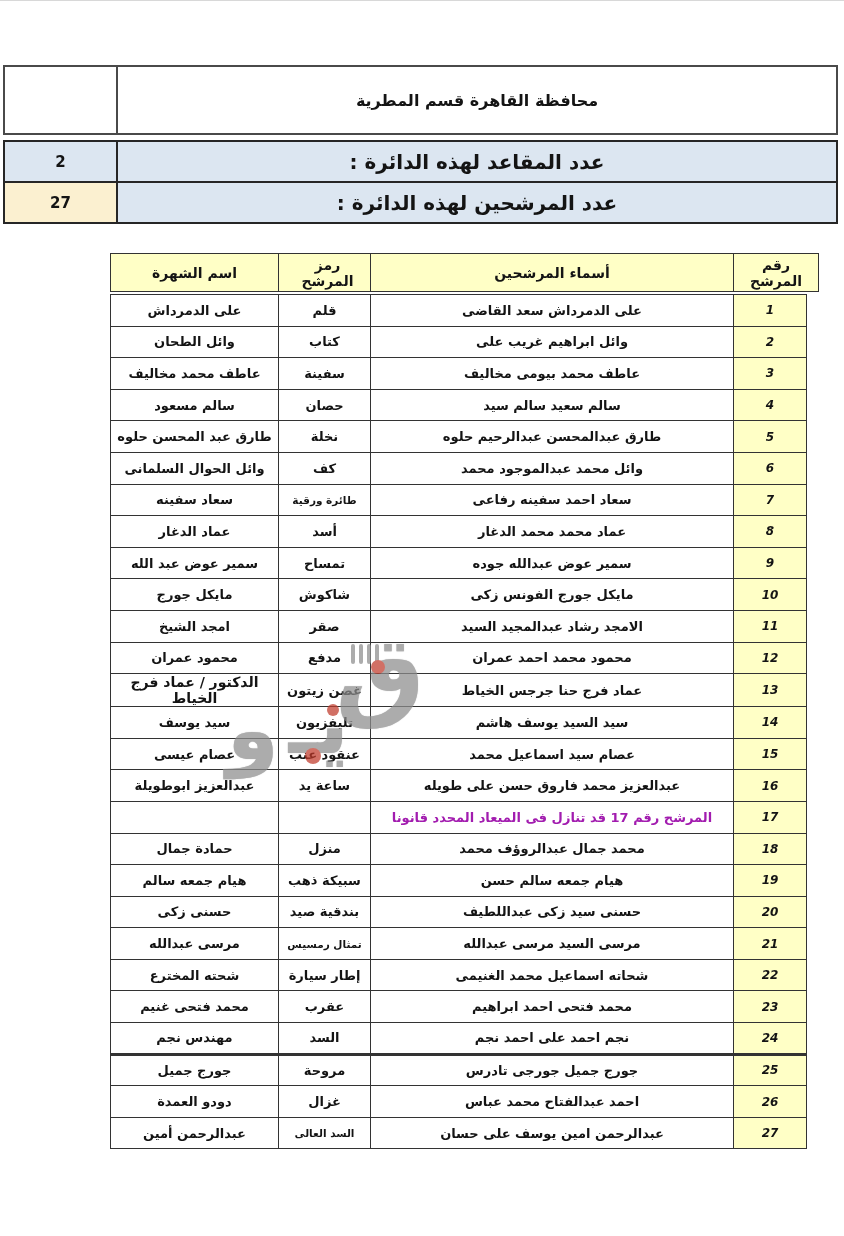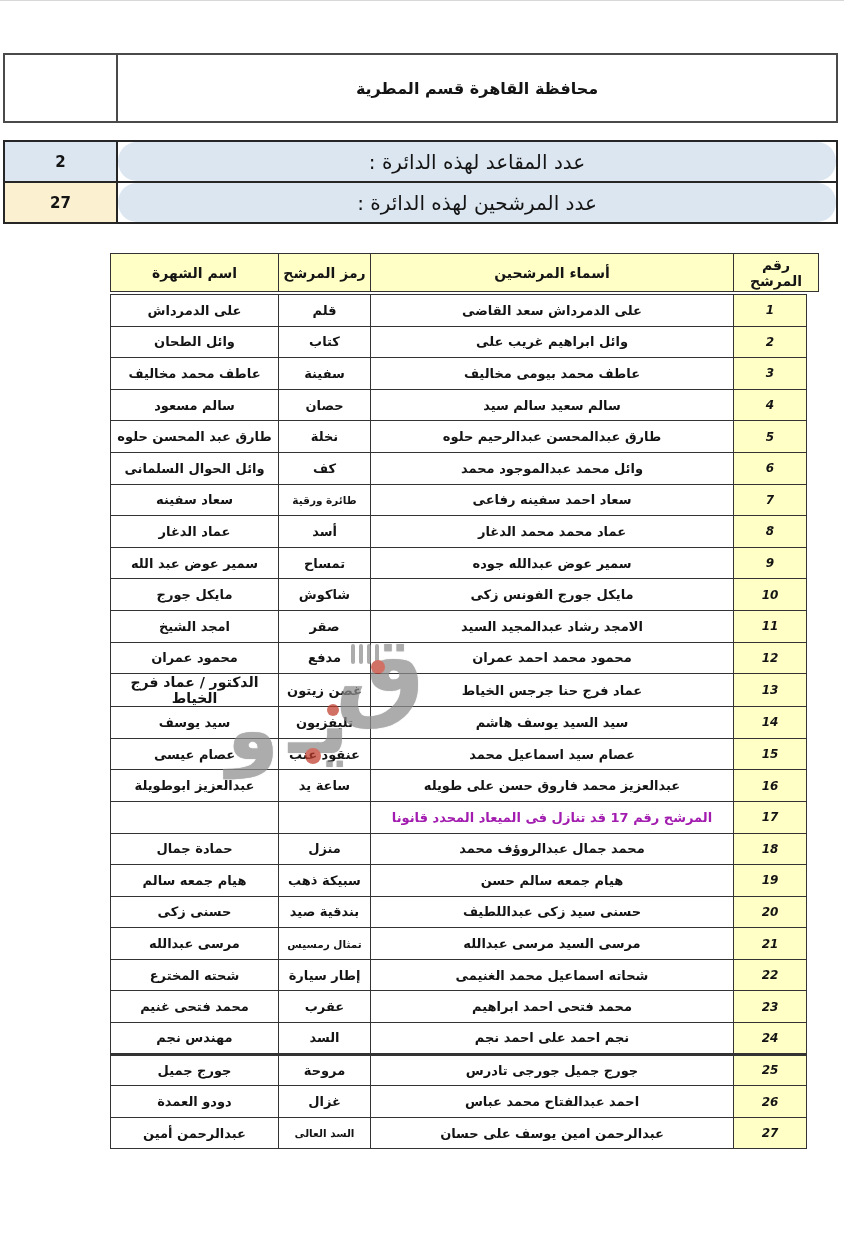--- a/index.html
+++ b/index.html
@@ -13,7 +13,7 @@
 
   
   .title-box {
-    position:absolute; left:3px; top:52px; width:835px; height:70px;
+    position:absolute; left:3px; top:64px; width:835px; height:70px;
     border:2px solid #4a4a4a; display:flex;
   }
   .corner-cell { width:113px; border-right:2px solid #4a4a4a; background:#fff; }

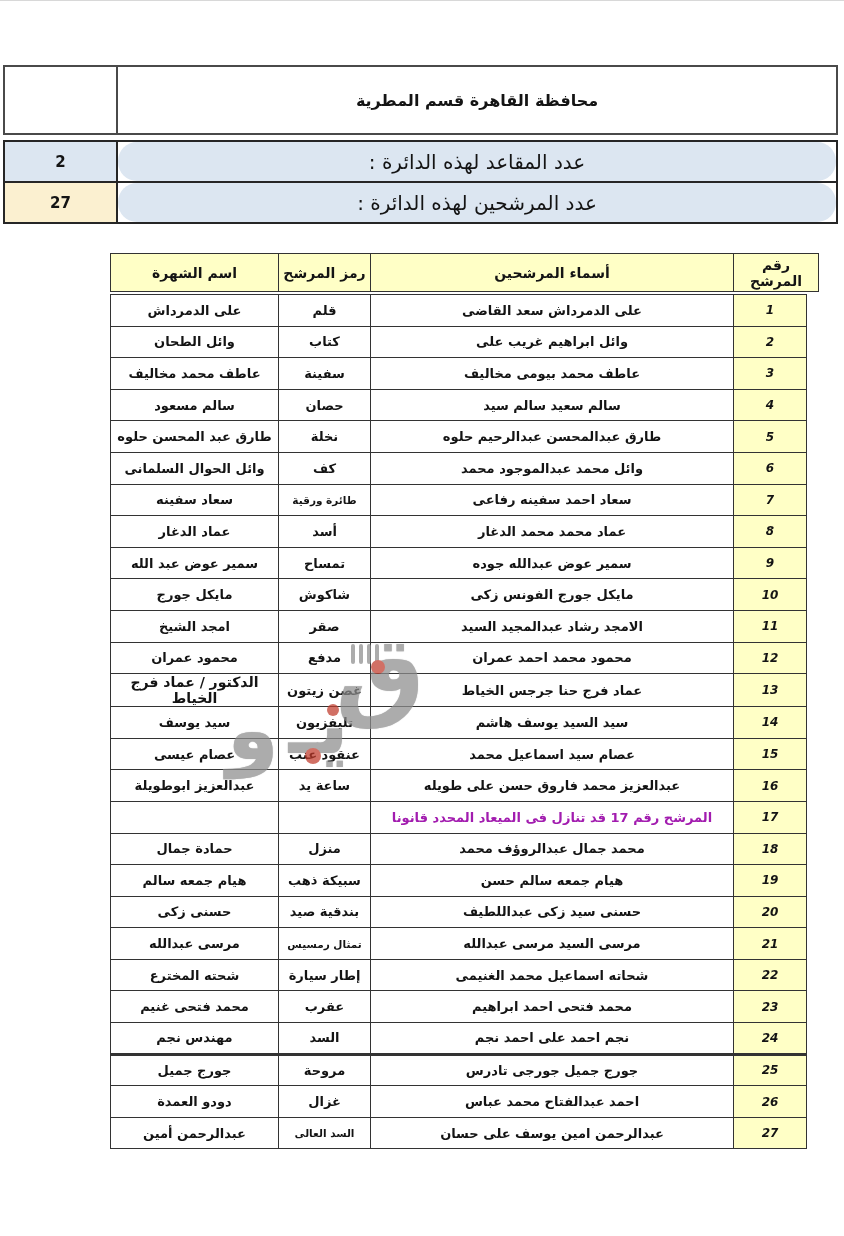--- a/index.html
+++ b/index.html
@@ -34,7 +34,7 @@
   }
   .band-label {
     flex:1; display:flex; align-items:center; justify-content:center;
-    font-weight:normal; font-size:20px; direction:rtl;border-radius:19px;
+    font-weight:bold; font-size:20px; direction:rtl;
   }
   .bg-blue { background:#dce6f1; }
   .bg-cream { background:#fbf0d0; }

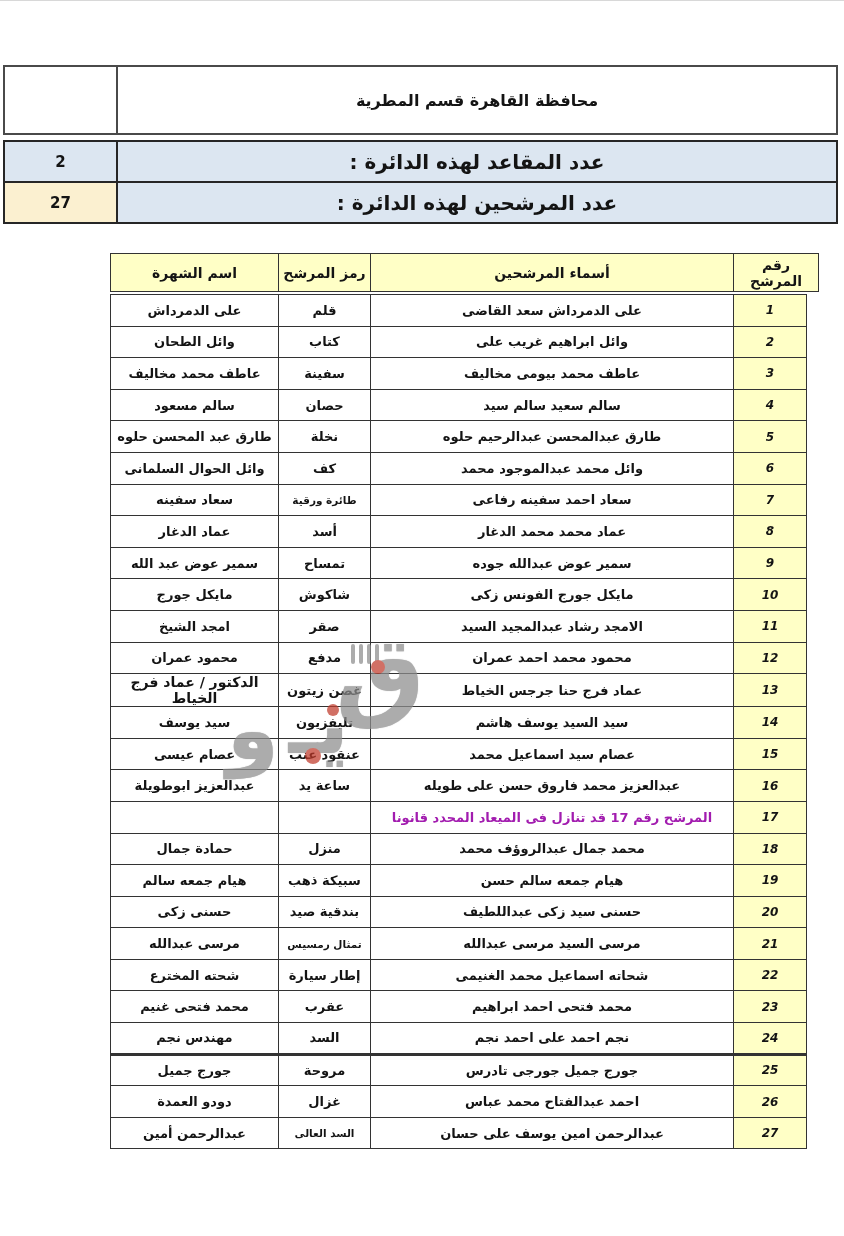--- a/index.html
+++ b/index.html
@@ -50,7 +50,7 @@
   th { height:38px; background:#ffffc6; font-size:14px;text-align:center; }
   td { height:31.6px; font-size:13px; background:#ffffff; }
   td.c-num { background:#ffffc6; font-style:italic; font-size:12px; }
-  .h-num { width:85px; } .h-name { width:363px; } .h-sym { width:92px; } .h-alias { width:168px; }
+  .h-num { width:85px; } .h-name { width:363px; } .h-sym { width:92px;padding-left:8px; } .h-alias { width:168px; }
   .c-num { width:73px; } .c-name { width:363px; } .c-sym { width:92px; } .c-alias { width:168px; }
   tr.thick-top td { border-top-width:3px; }
   tr.withdrawn td.c-name { color:#a21caf; }

